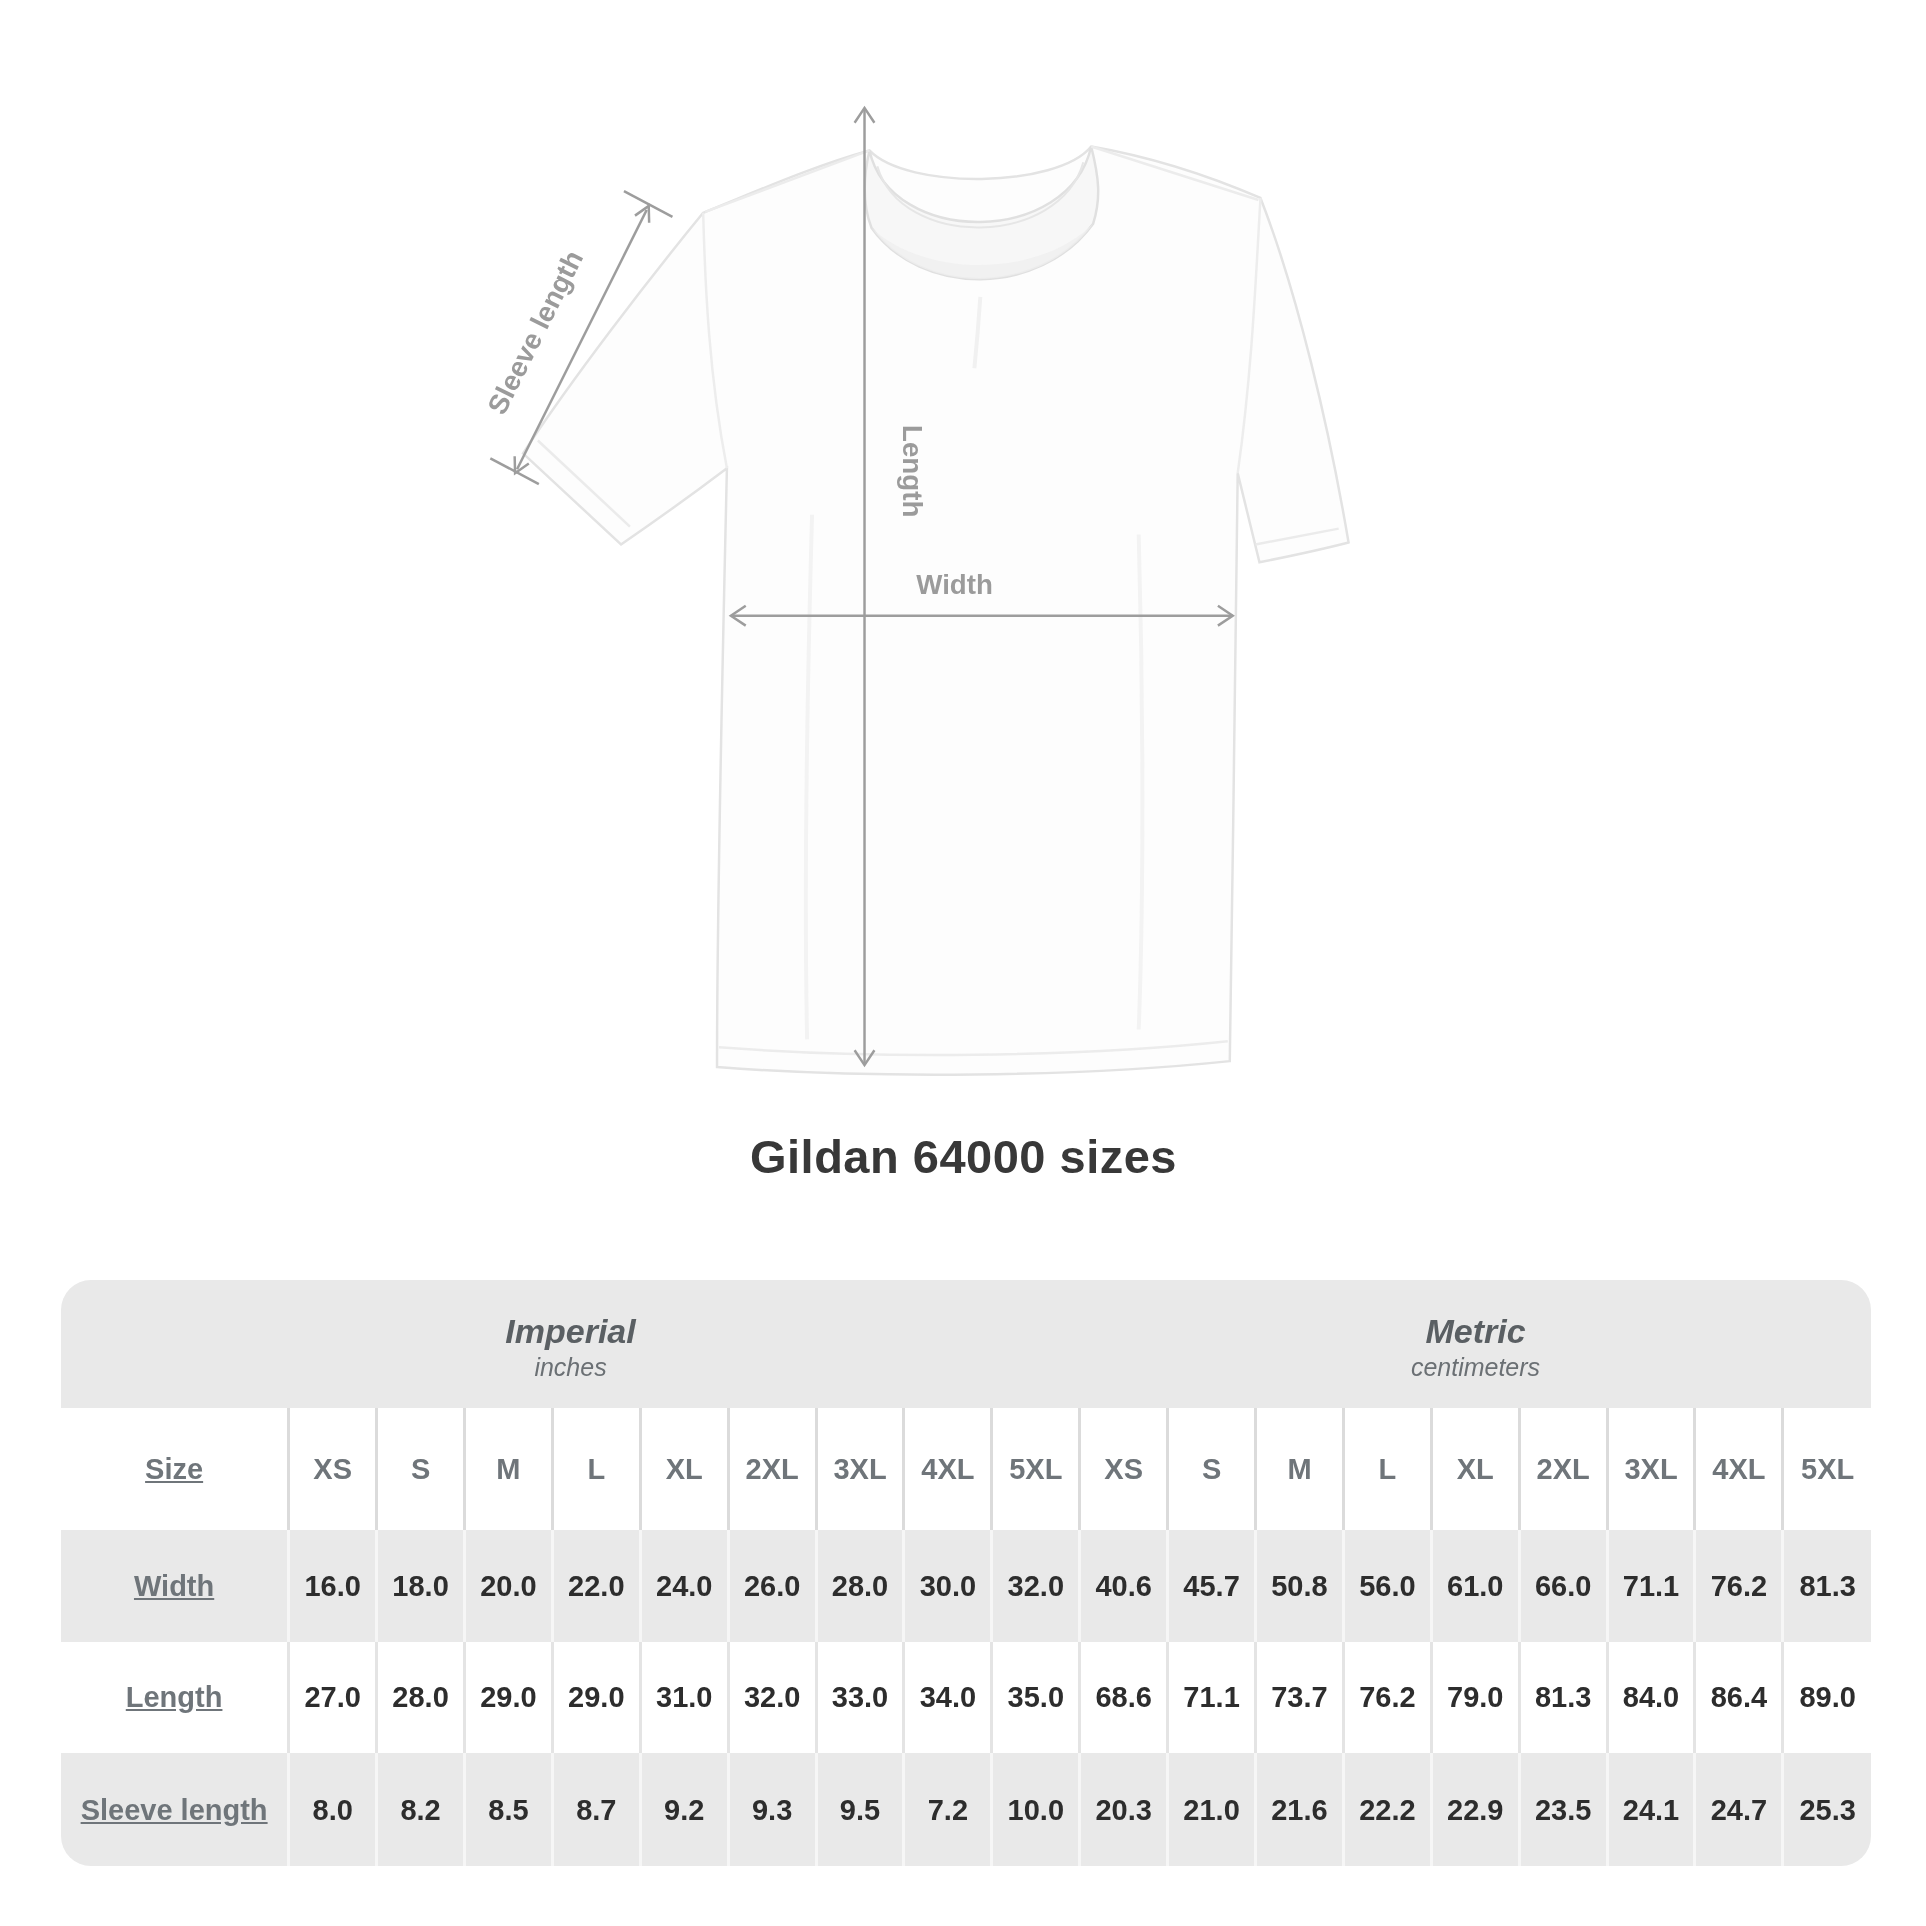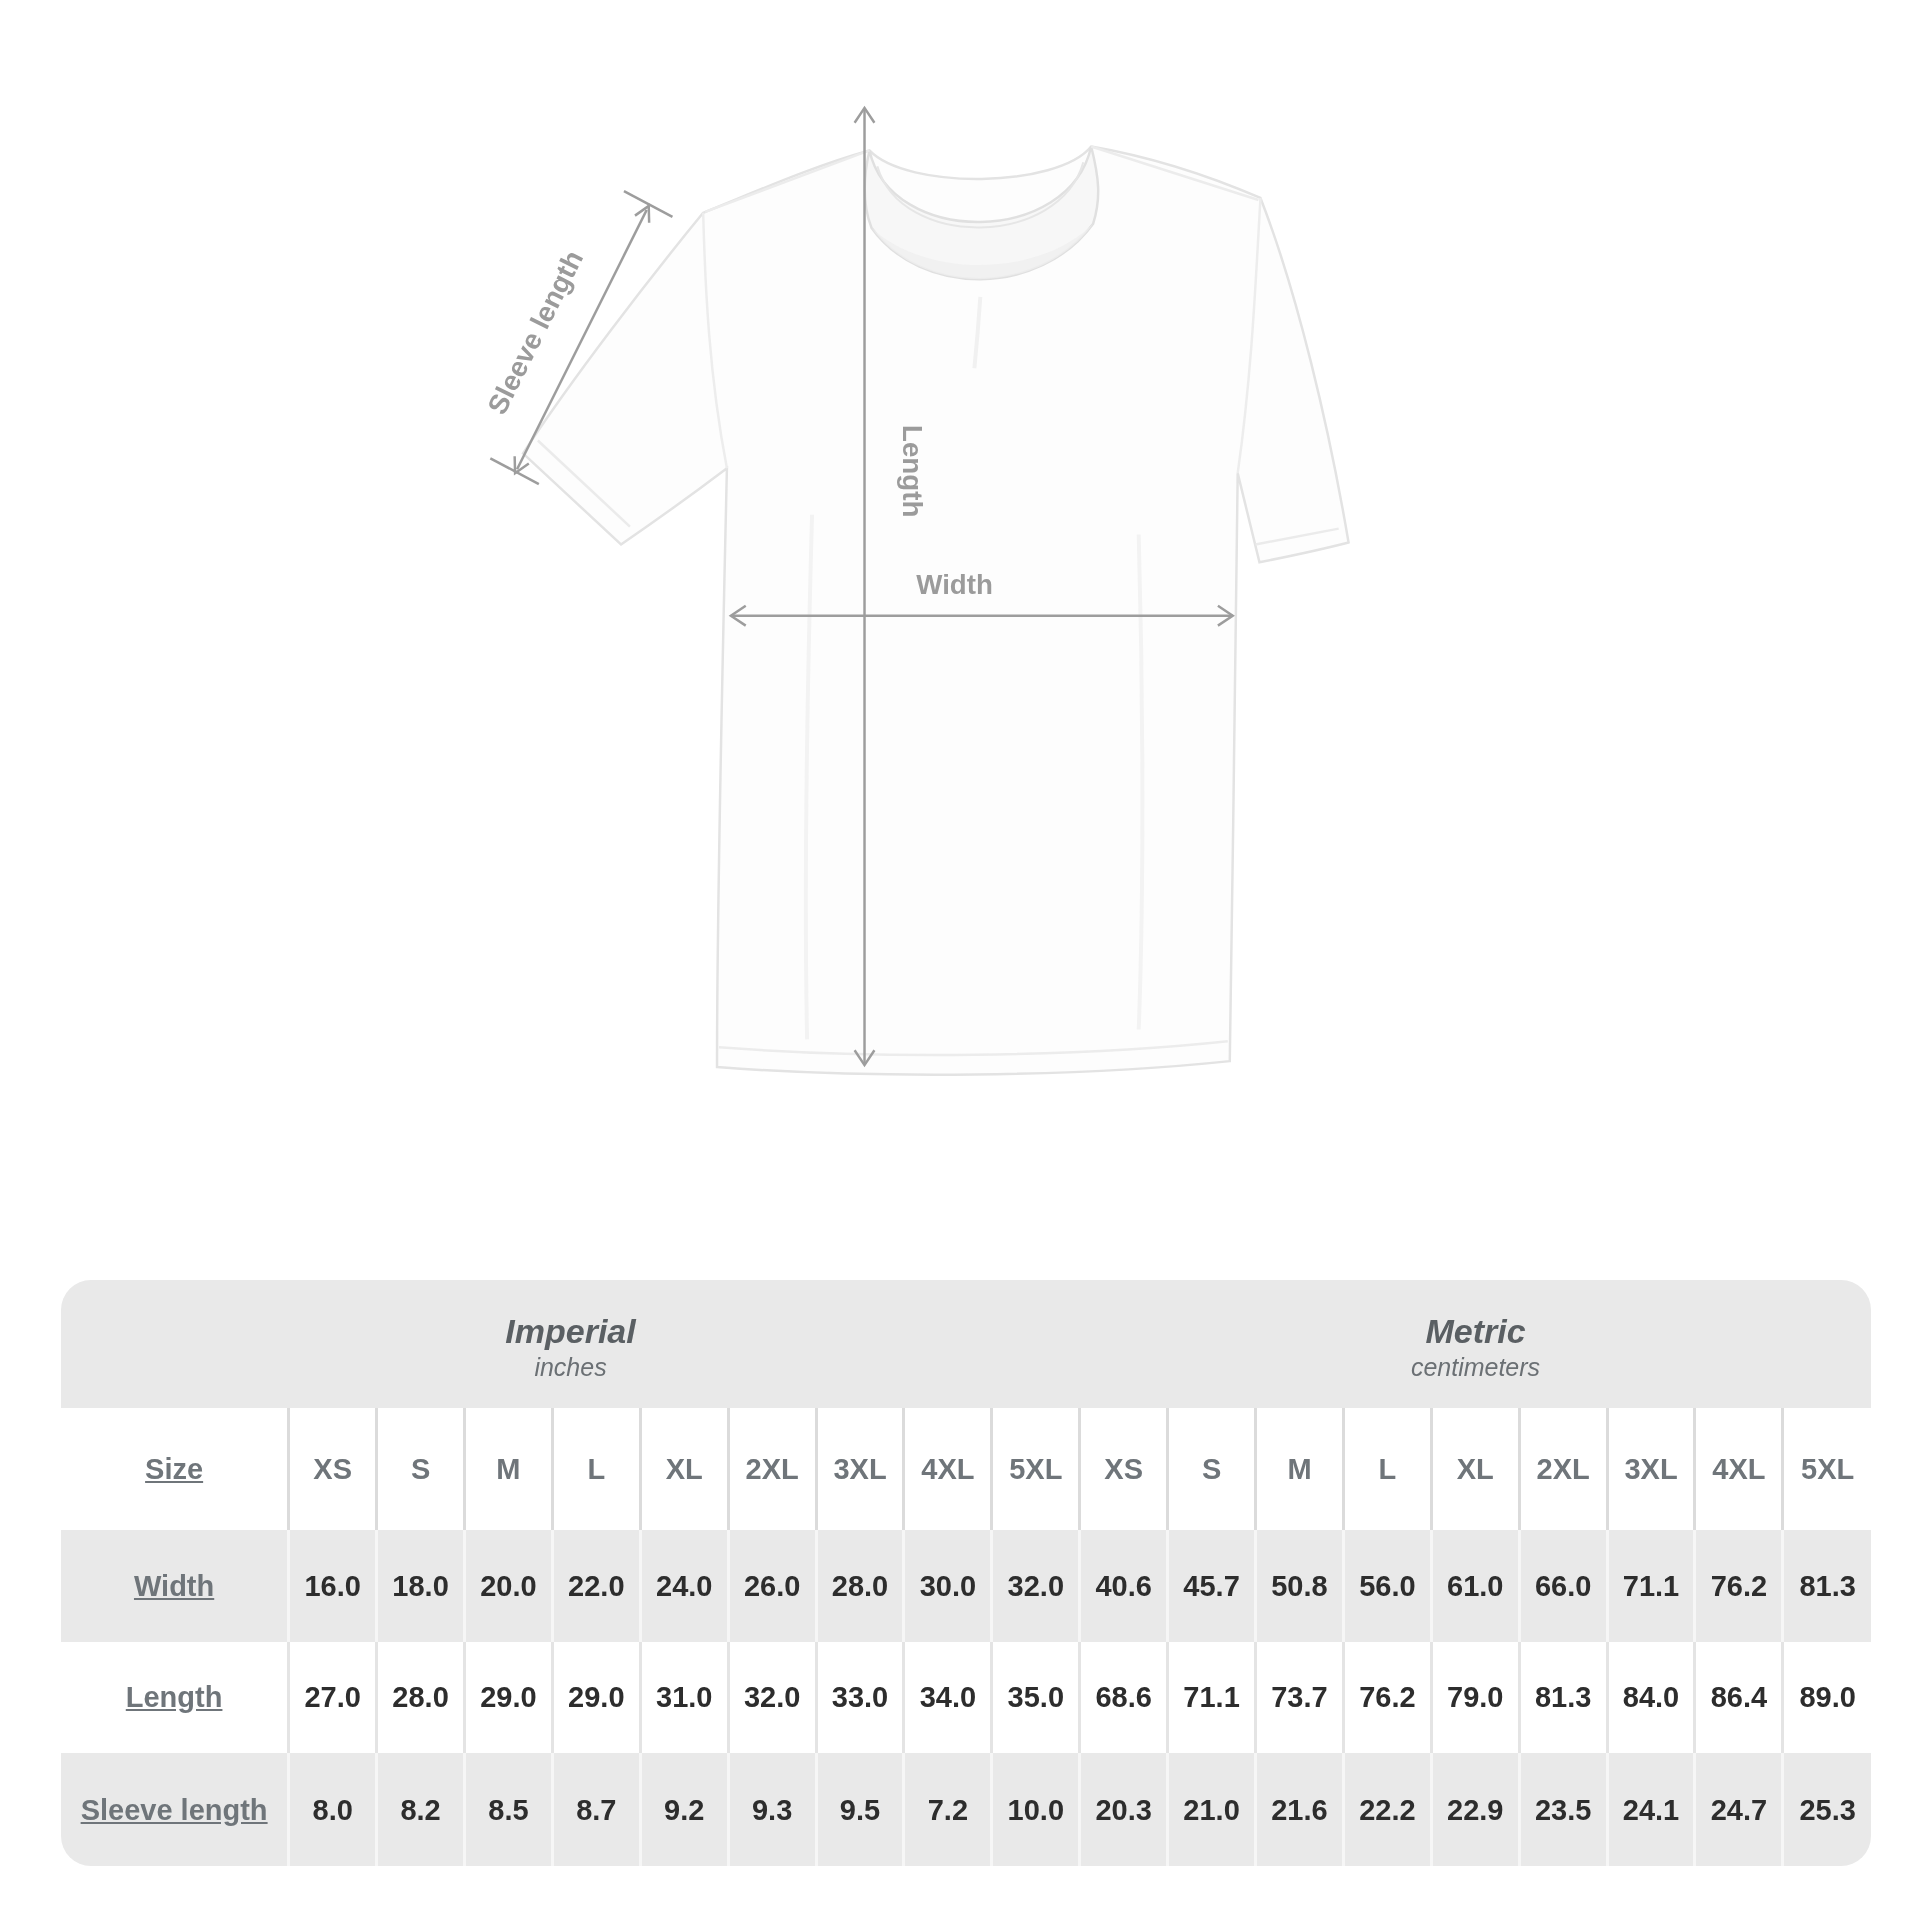--- a/index.html
+++ b/index.html
@@ -157,6 +157,7 @@
     <text class="dim-label" x="0" y="0" text-anchor="middle" transform="translate(549,340) rotate(-63.4)">Sleeve length</text>
   </svg>
 
+  <div class="title">Gildan 64000 sizes</div>
 
   <div class="table-wrap">
 

